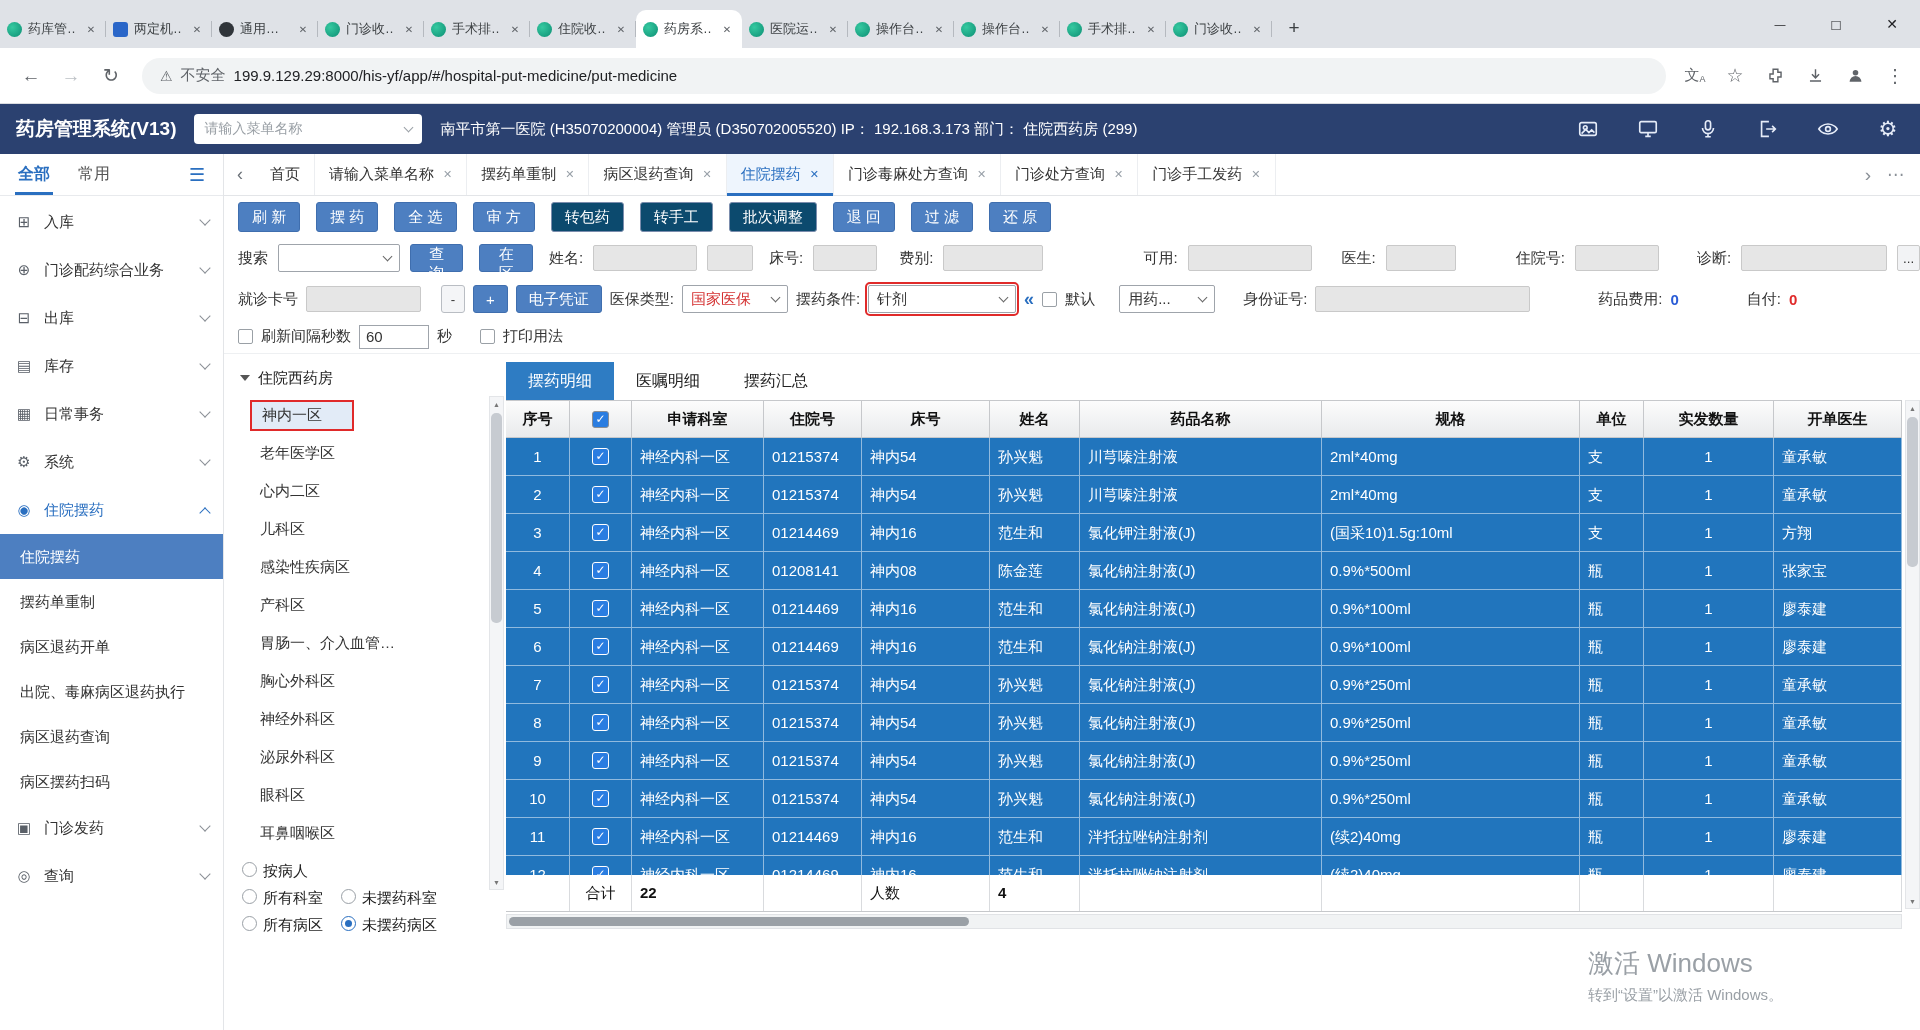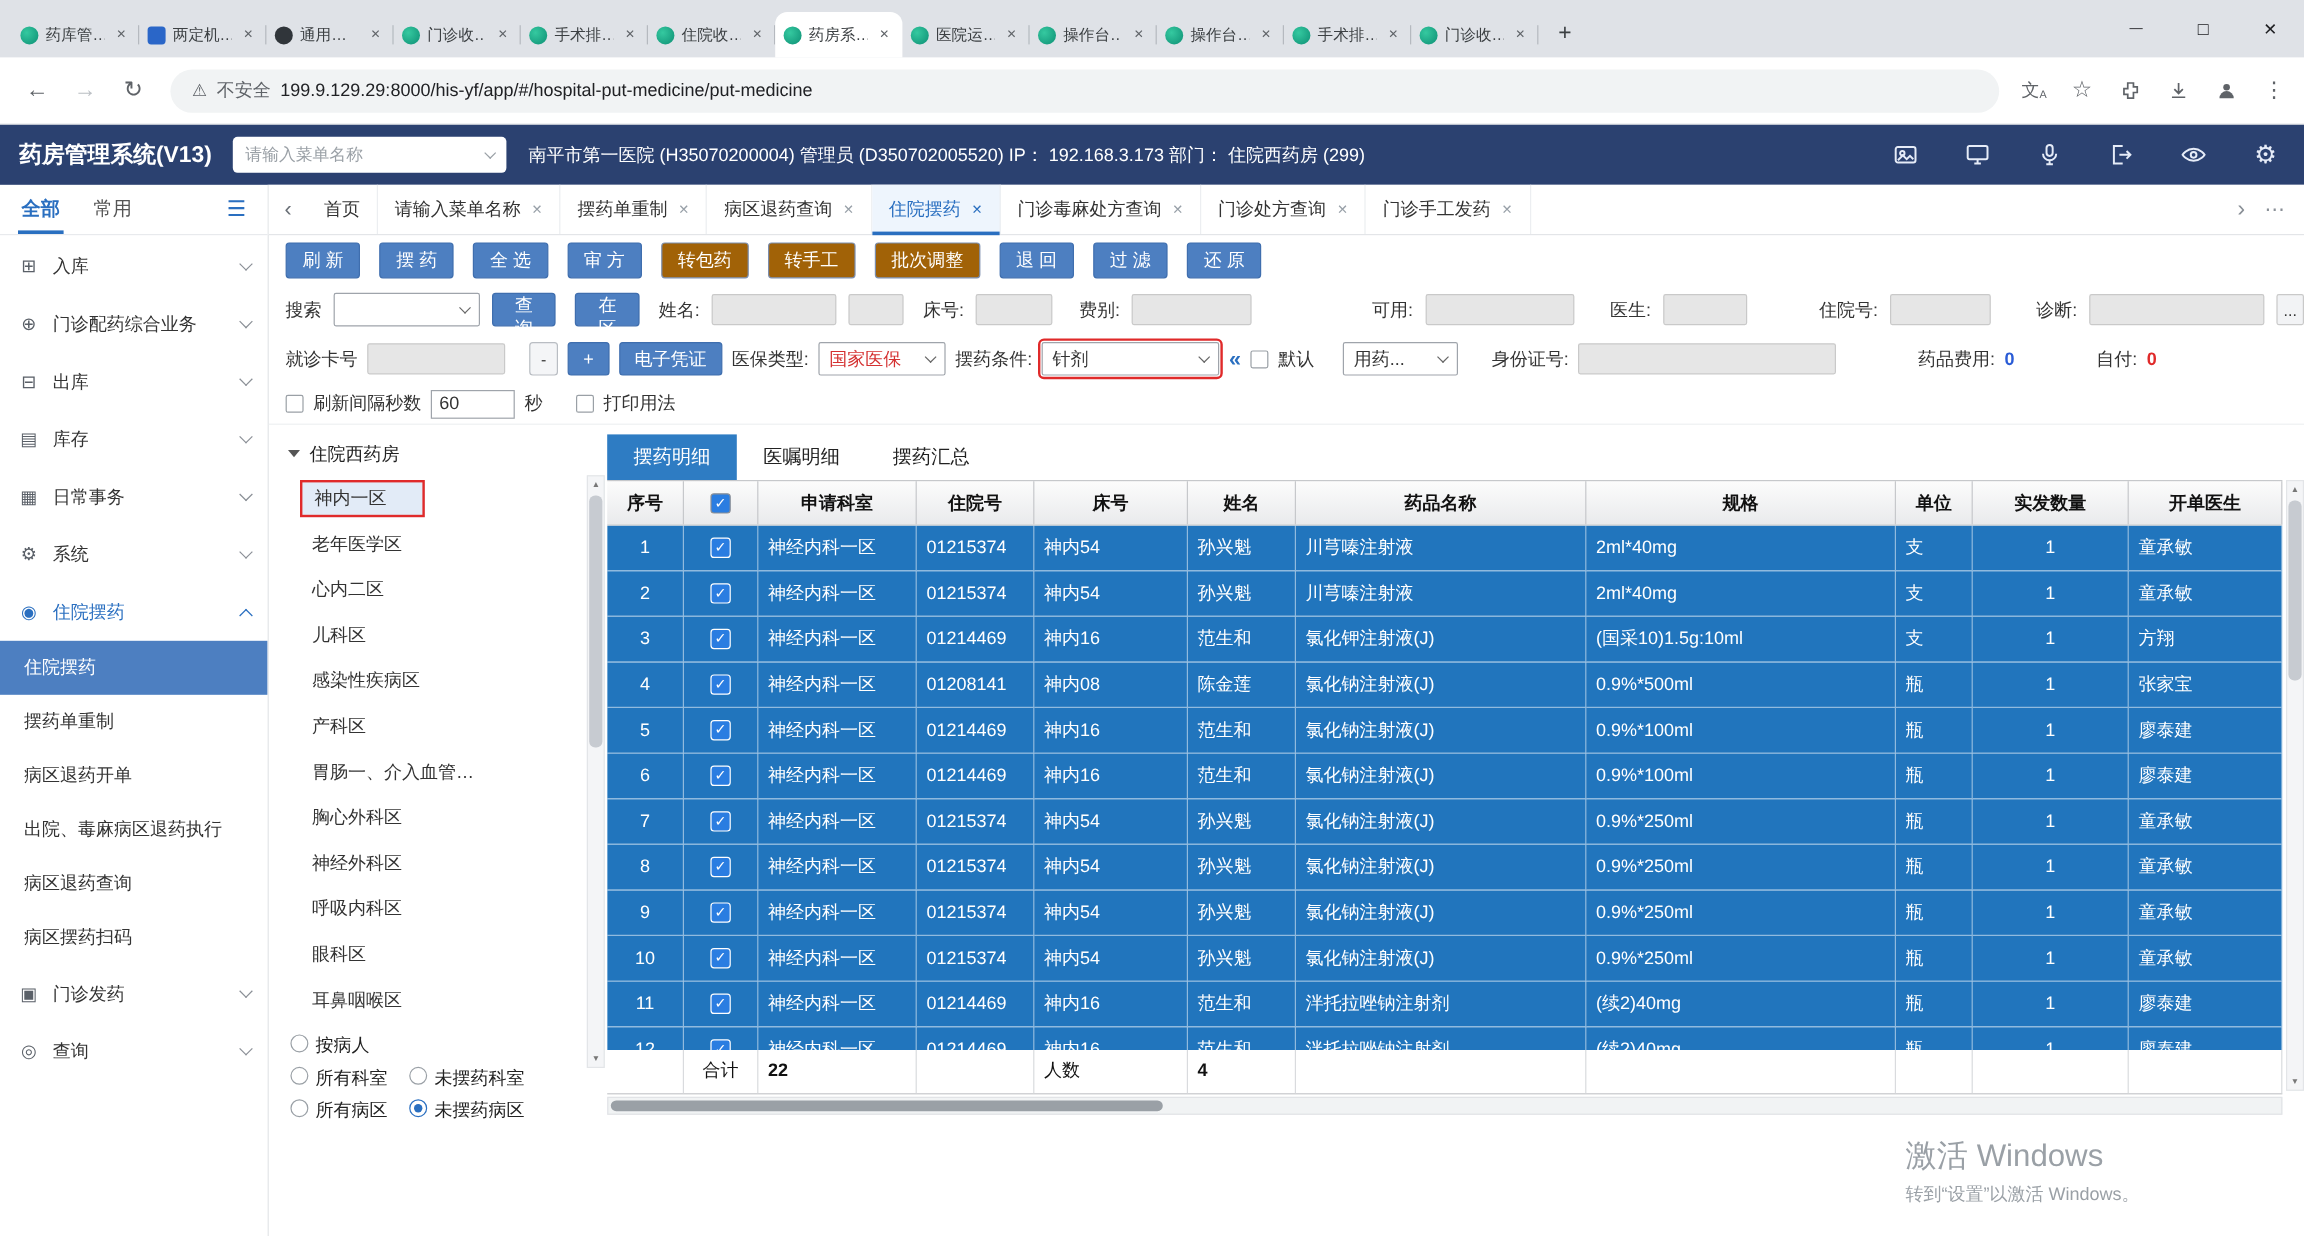--- a/index.html
+++ b/index.html
@@ -9,7 +9,7 @@
   font-family:"Liberation Sans","DejaVu Sans",sans-serif;font-size:15px;color:#222;margin:0 auto}
 
 
-.tabstrip{height:48px;background:#dfe2e7;display:flex;align-items:flex-end;padding-left:10px}
+.tabstrip{height:48px;background:#dfe2e7;display:flex;align-items:flex-end;}
 .tabs{display:flex;align-items:flex-end}
 .btab{width:106px;height:38px;display:flex;align-items:center;gap:6px;padding:0 7px;font-size:13px;
   color:#3c4043;position:relative;border-radius:10px 10px 0 0}

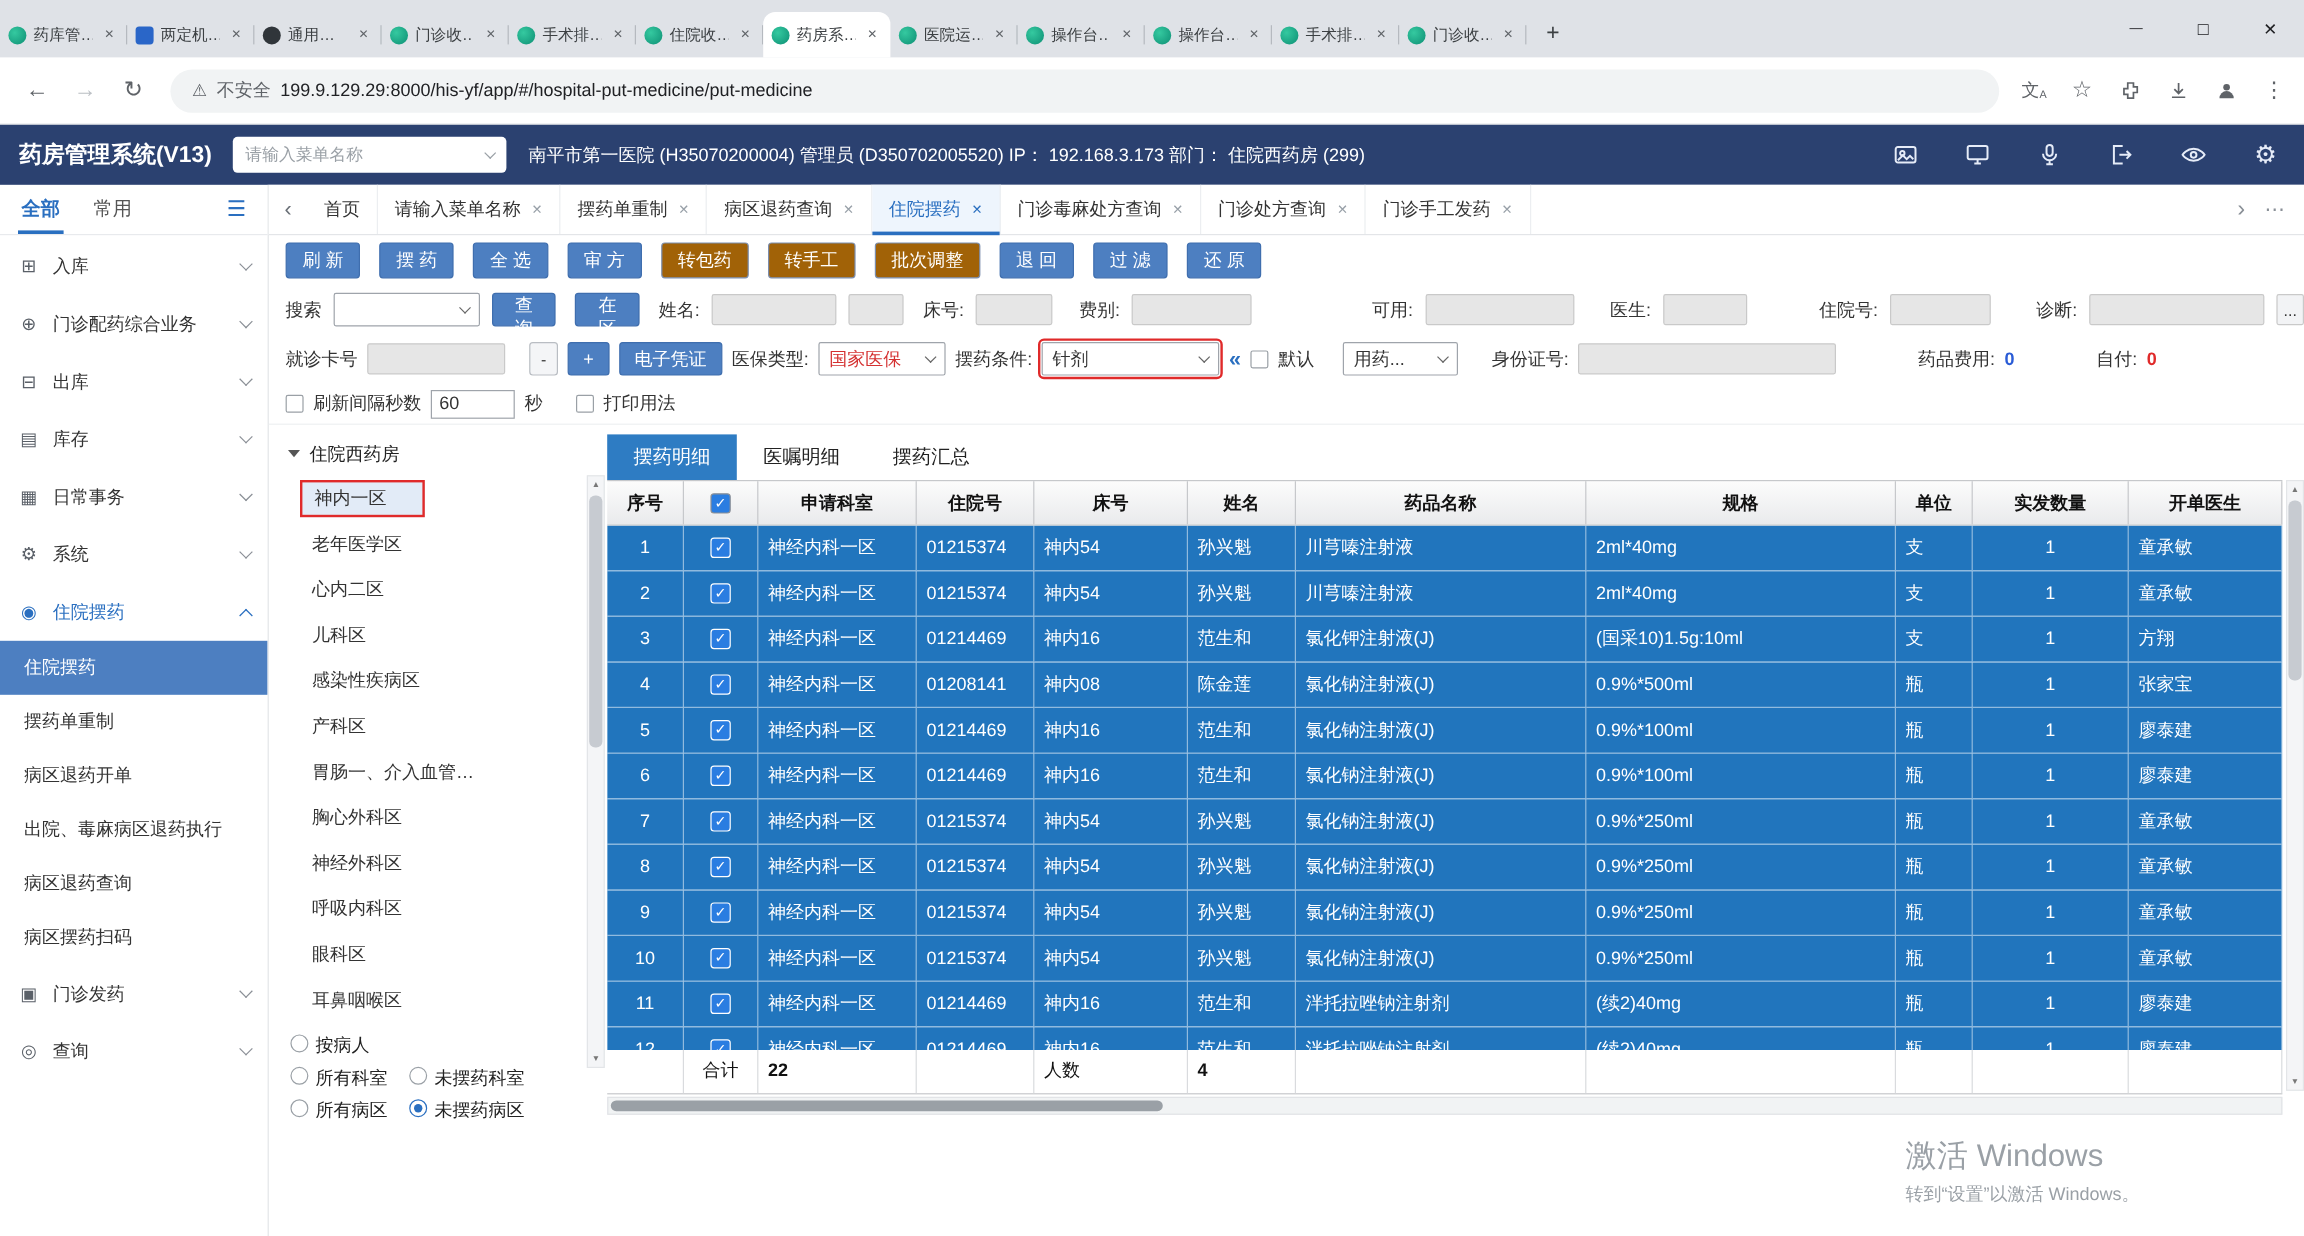--- a/index.html
+++ b/index.html
@@ -115,7 +115,7 @@
 
 .toolbar{height:42px;display:flex;align-items:center;gap:16px;padding-left:14px;flex:none}
 .tbtn{height:30px;padding:0 13px;border-radius:3px;border:1px solid #3f6eae;background:#4d7fc1;color:#fff;font-size:15px}
-.tbtn[data-variant="muted"]{background:#a16207;border-color:#7b8dad}
+.tbtn[data-variant="muted"]{background:#0c4a6e;border-color:#7b8dad}
 
 
 .frow{display:flex;align-items:center;padding-left:14px;font-size:15px;color:#333;flex:none}

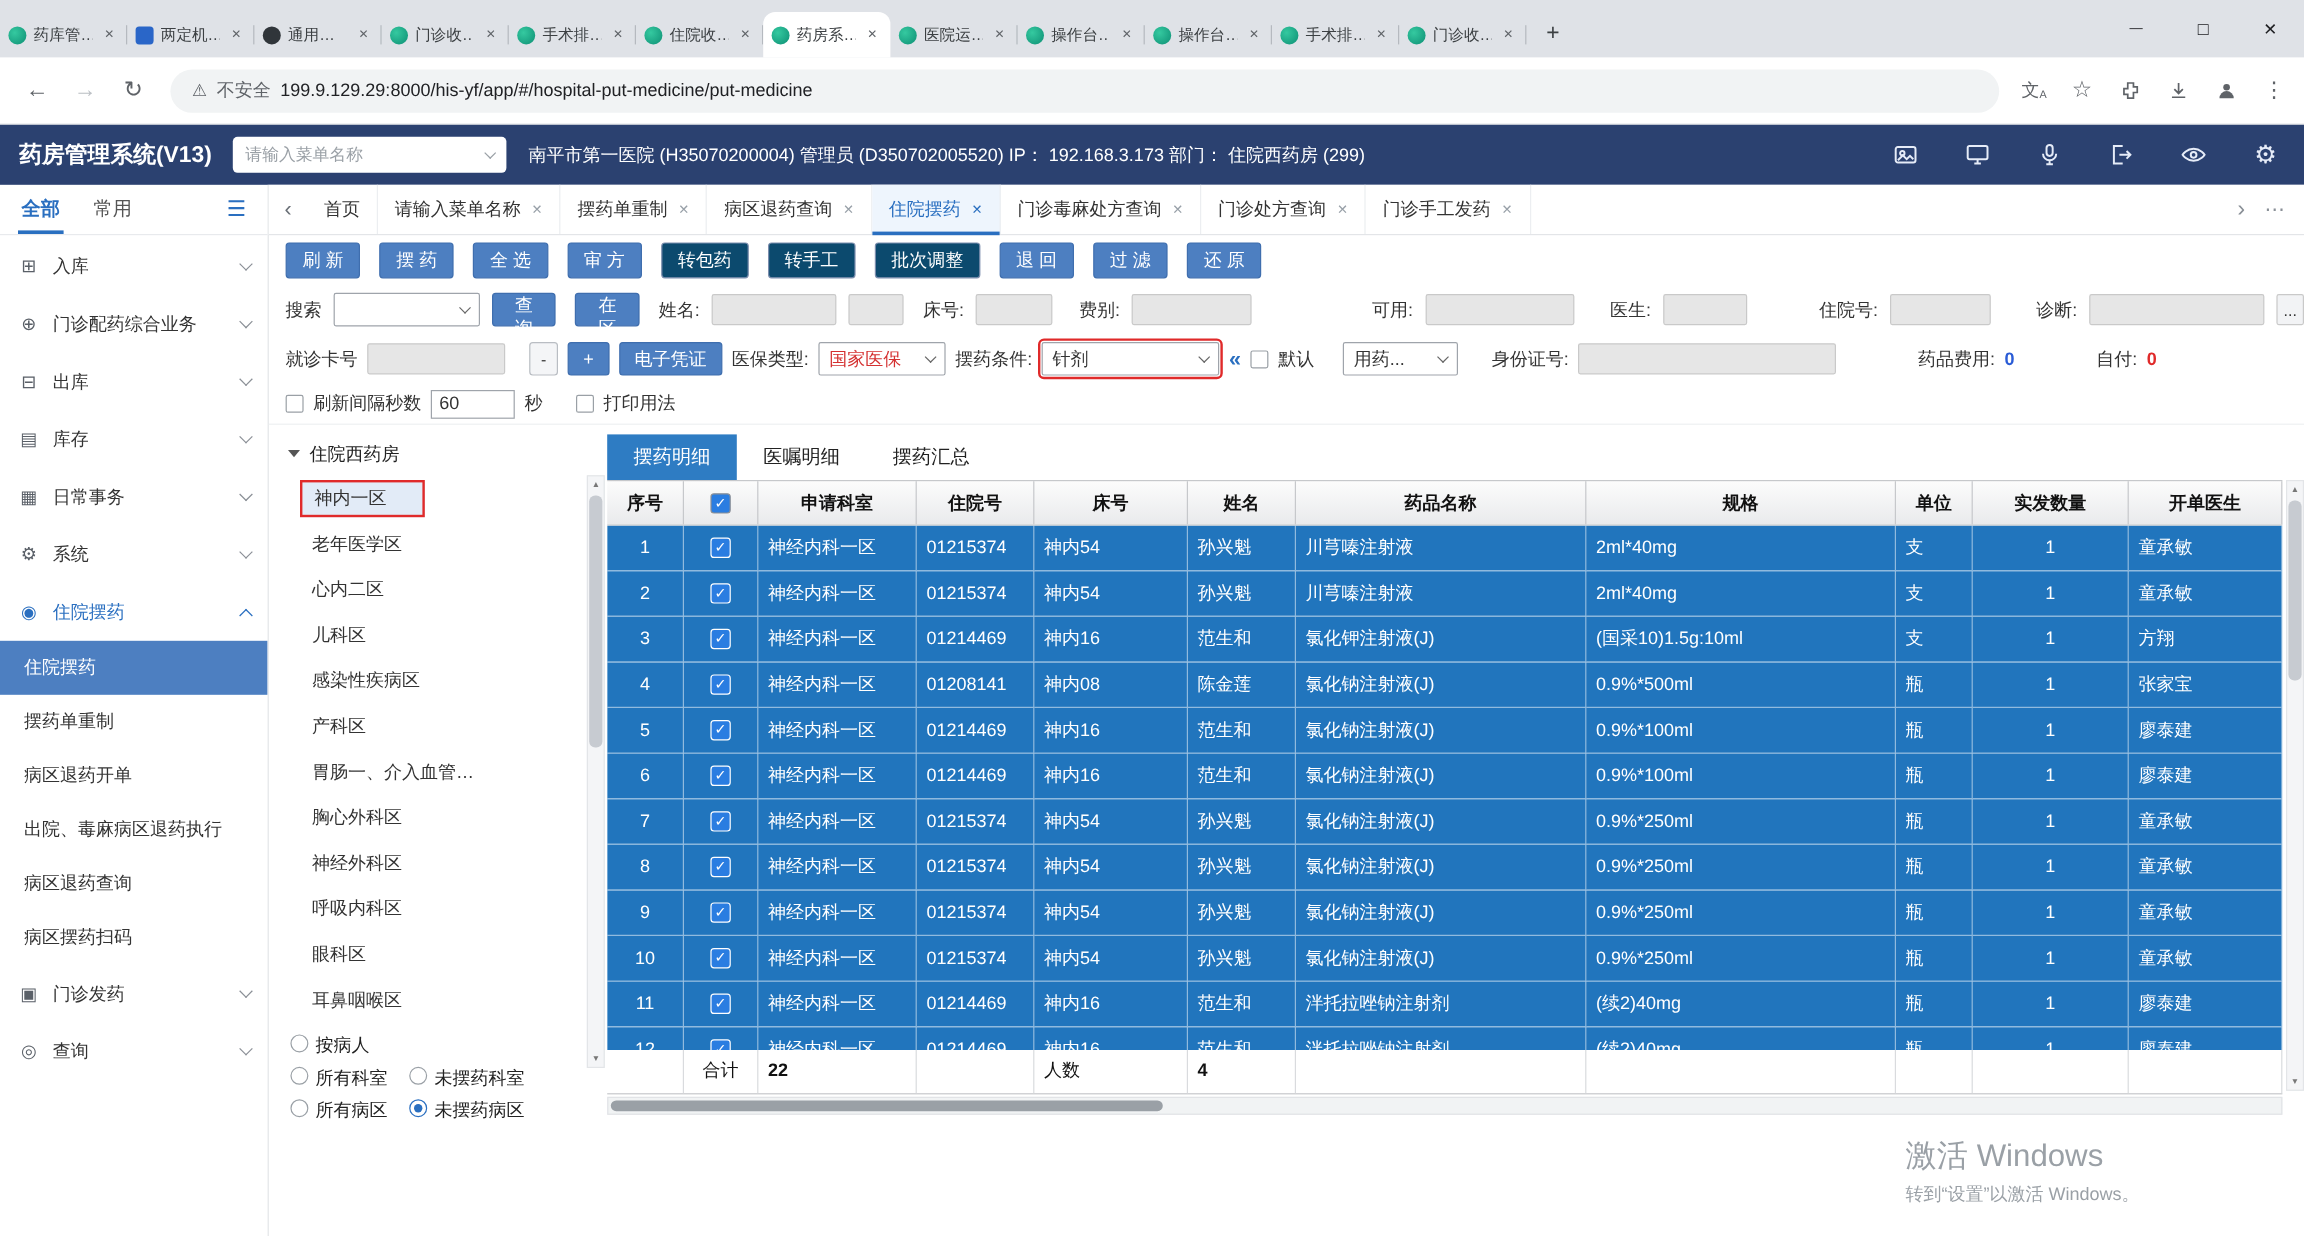--- a/index.html
+++ b/index.html
@@ -683,7 +683,7 @@
               </div>
 
               <div class="tree-item">
-                <span class="ti-label">呼吸内科区</span>
+                <span class="ti-label">泌尿外科区</span>
               </div>
 
               <div class="tree-item">

